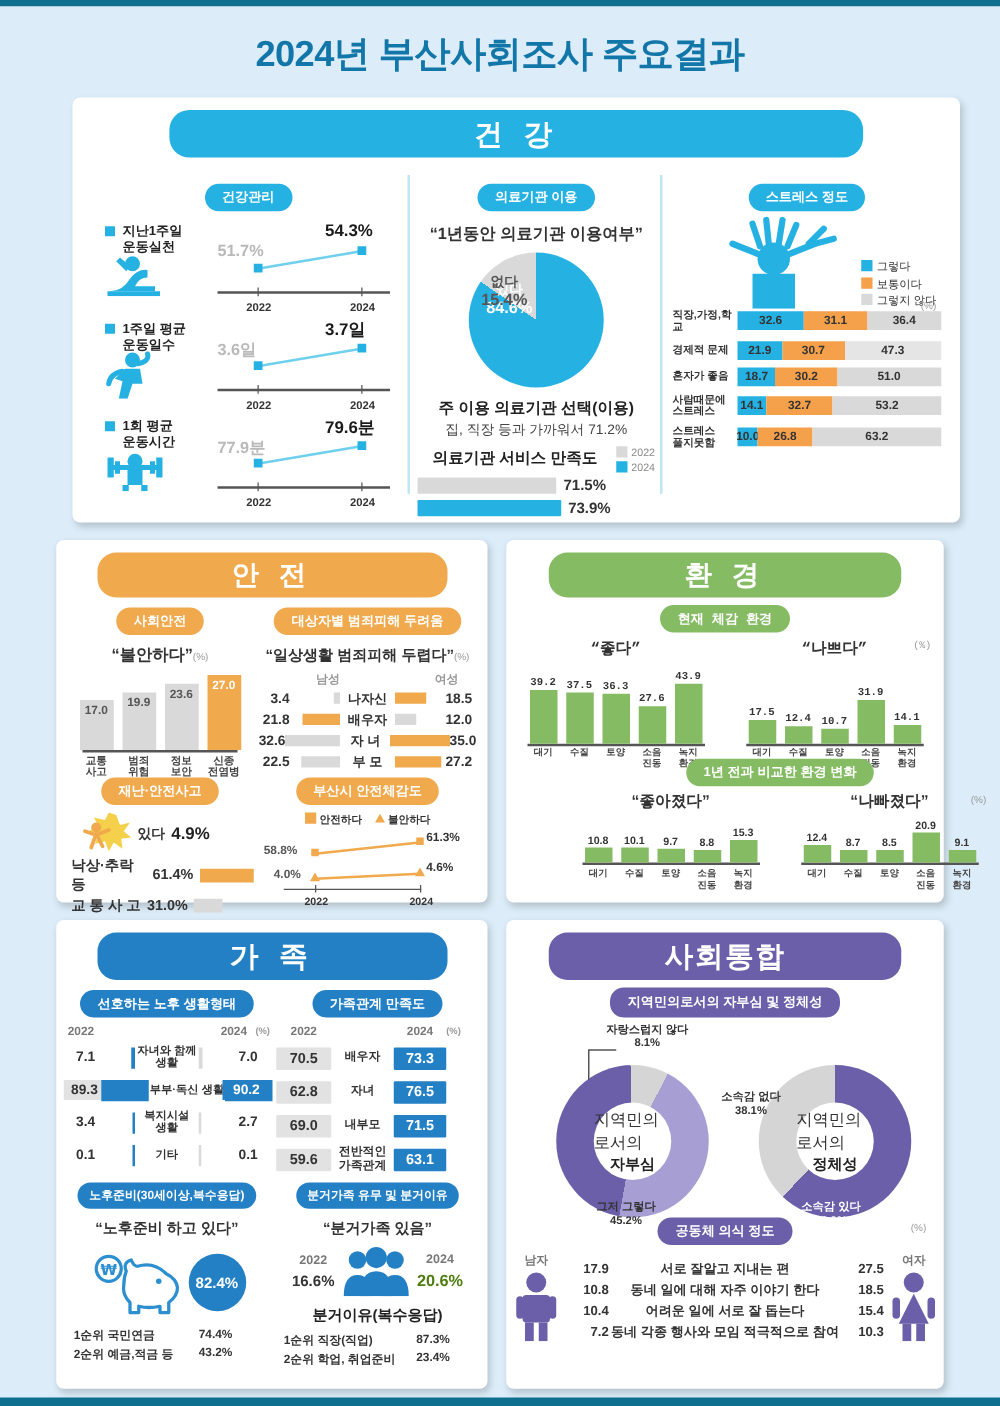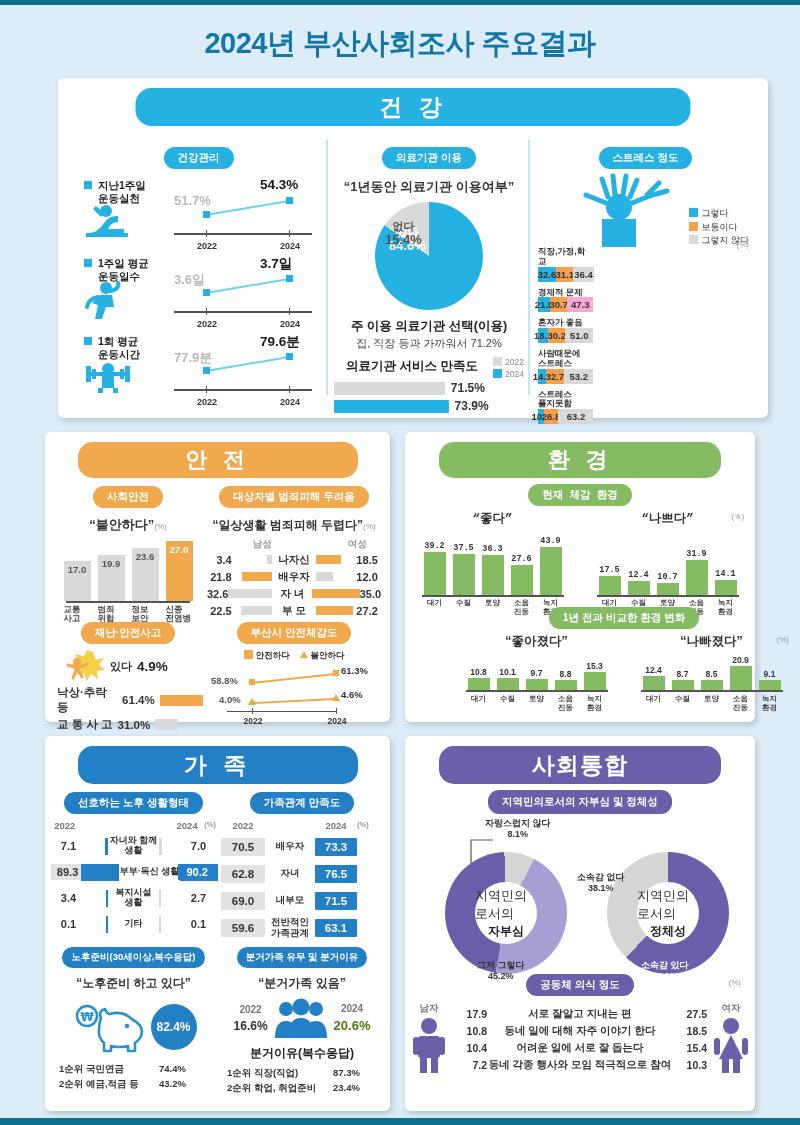--- a/index.html
+++ b/index.html
@@ -85,7 +85,7 @@
   
   #st{position:absolute;left:480px;top:52px;width:215px;}
   .st-legend{position:absolute;right:4px;top:38px;font-size:9px;color:#333;line-height:1.5;}
-  .st-row{display:flex;align-items:flex-start;margin-bottom:6px;flex-direction:column;}
+  .st-row{display:flex;align-items:center;margin-bottom:6px;}
   .st-name{width:52px;font-size:8.5px;font-weight:bold;color:#333;line-height:1.15;text-align:left;}
   .st-bar{flex:1;height:15px;display:flex;}
   .st-seg{height:15px;font-size:9.5px;font-weight:bold;color:#333;display:flex;align-items:center;justify-content:center;}

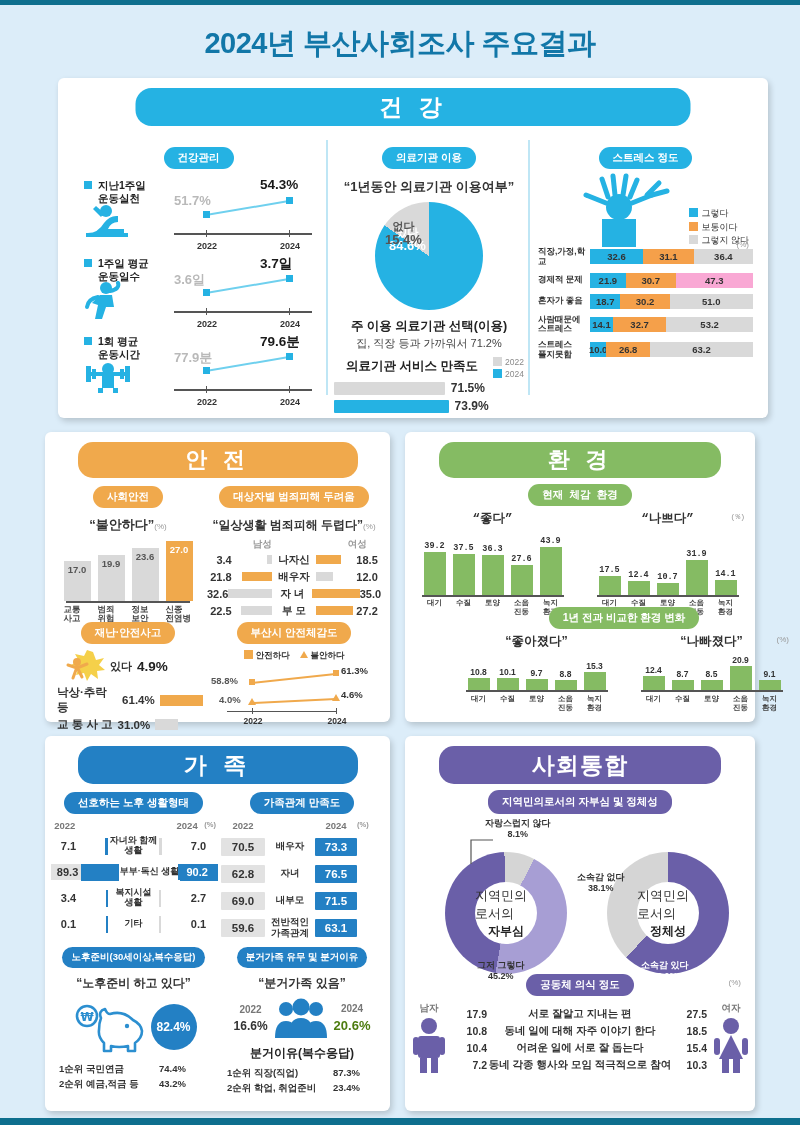--- a/index.html
+++ b/index.html
@@ -316,7 +316,7 @@
           <div class="st-bar">
             <div class="st-seg" style="width:21.9%;background:#25b2e3">21.9</div>
             <div class="st-seg" style="width:30.7%;background:#f5a04a">30.7</div>
-            <div class="st-seg" style="width:47.3%;background:#f9a8d4">47.3</div>
+            <div class="st-seg" style="width:47.3%;background:#e5e5e5">47.3</div>
           </div>
         </div>
         <div class="st-row">

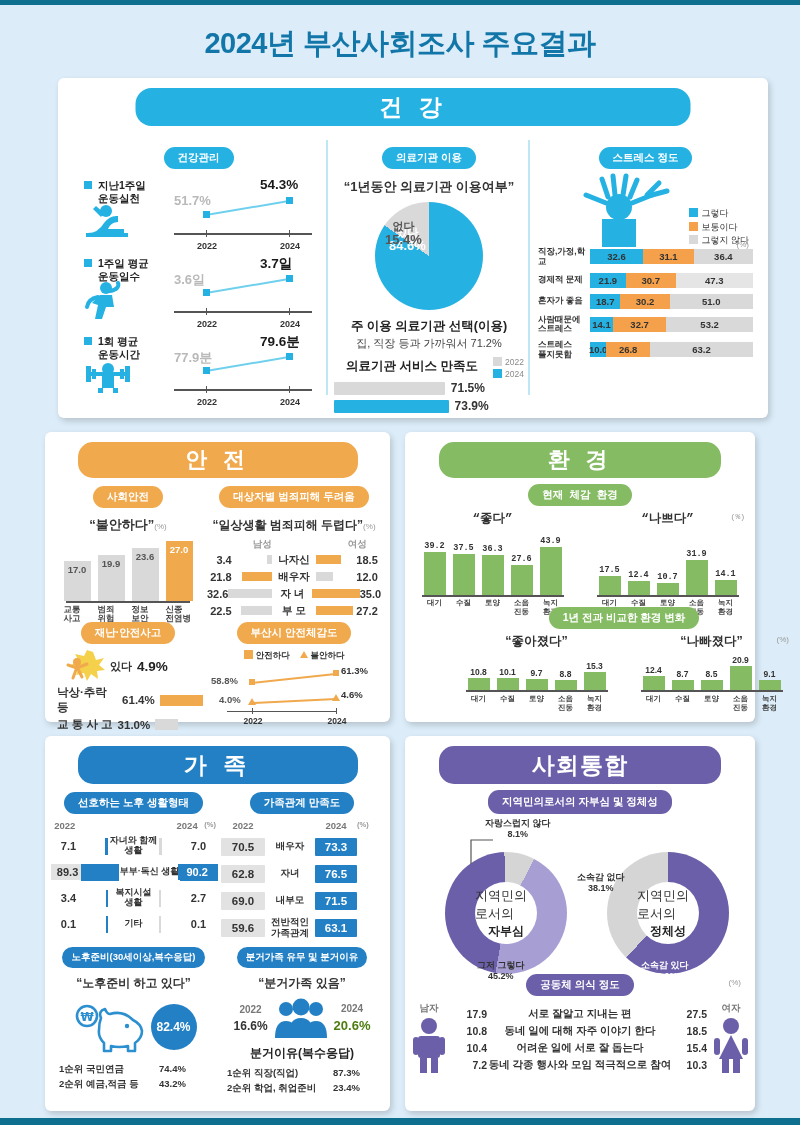--- a/index.html
+++ b/index.html
@@ -98,7 +98,7 @@
   .sa-val.on{color:#fff;}
   .sa-axis{width:124px;height:1.5px;background:#555;margin:0 auto;}
   .sa-names{display:flex;justify-content:center;gap:7px;margin-top:2px;}
-  .sa-nm{width:27px;font-size:8.5px;font-weight:bold;color:#444;line-height:1.15;}
+  .sa-nm{width:27px;text-align:center;font-size:8.5px;font-weight:bold;color:#444;line-height:1.15;}
 
   .fear-row{display:flex;align-items:center;font-size:11px;font-weight:bold;color:#333;height:15px;margin-bottom:2px;}
   .fear-v{width:32px;text-align:right;}

